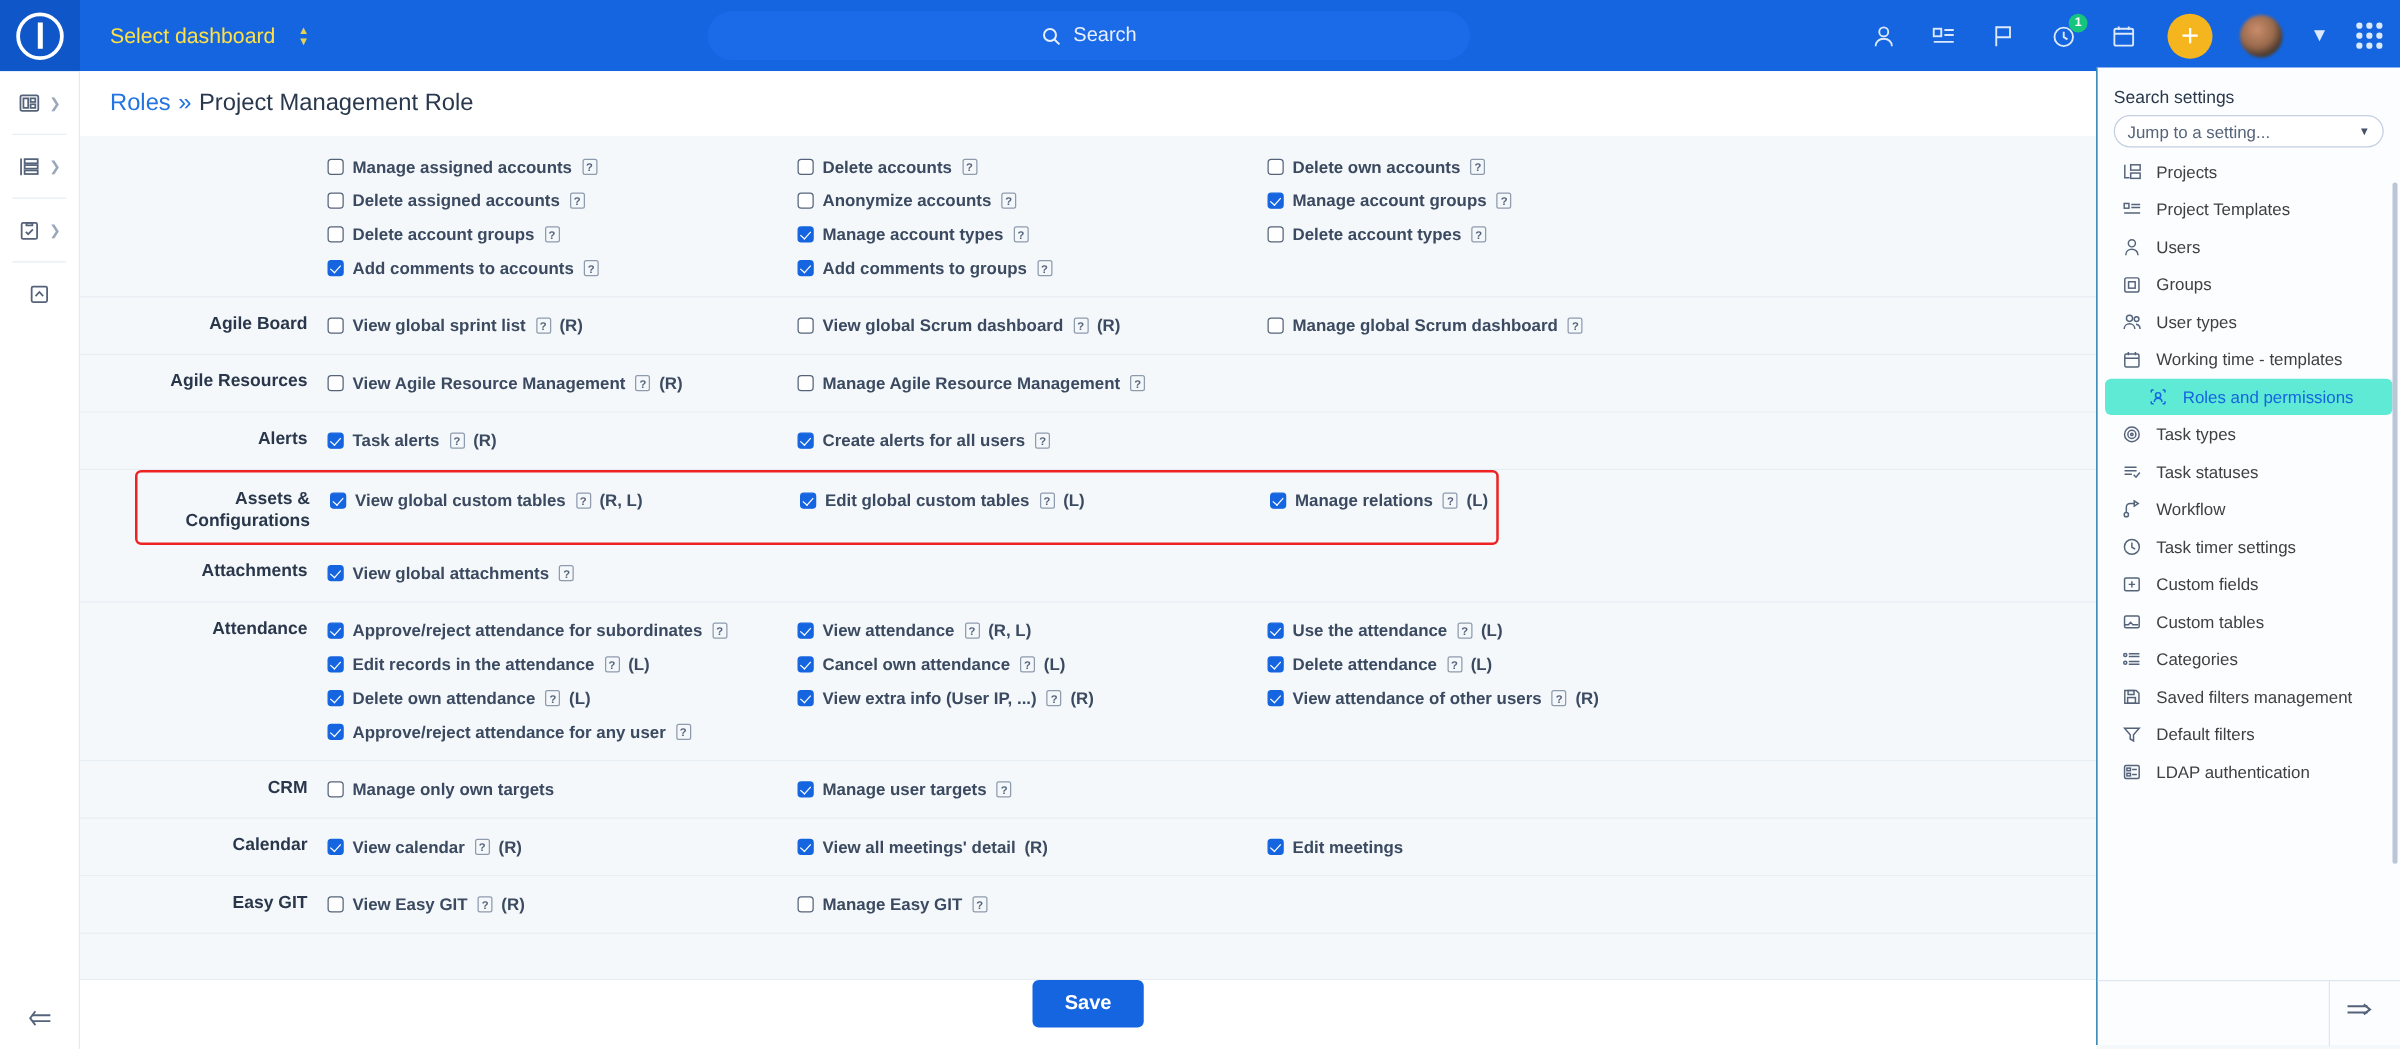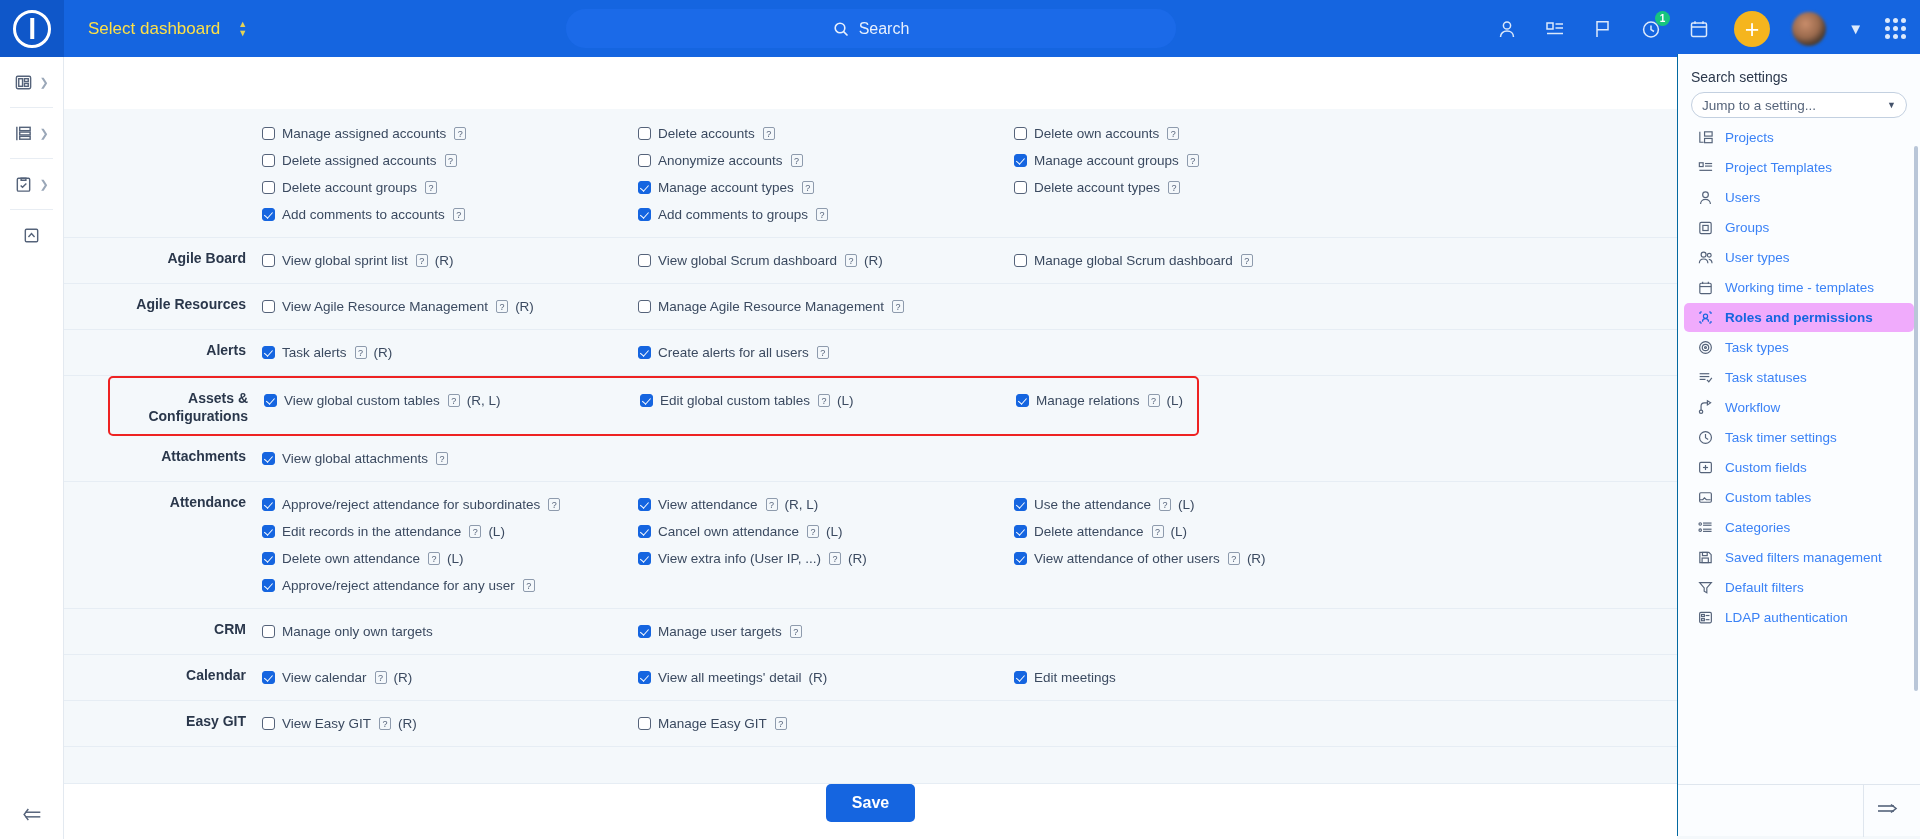--- a/index.html
+++ b/index.html
@@ -307,6 +307,11 @@
 </div>
 
 <div class="main">
+  <div class="crumb">
+    <a href="#">Roles</a>
+    <span class="sep">»</span>
+    <span>Project Management Role</span>
+  </div>
 
   <div class="perm-area">
       <div class="prow first">

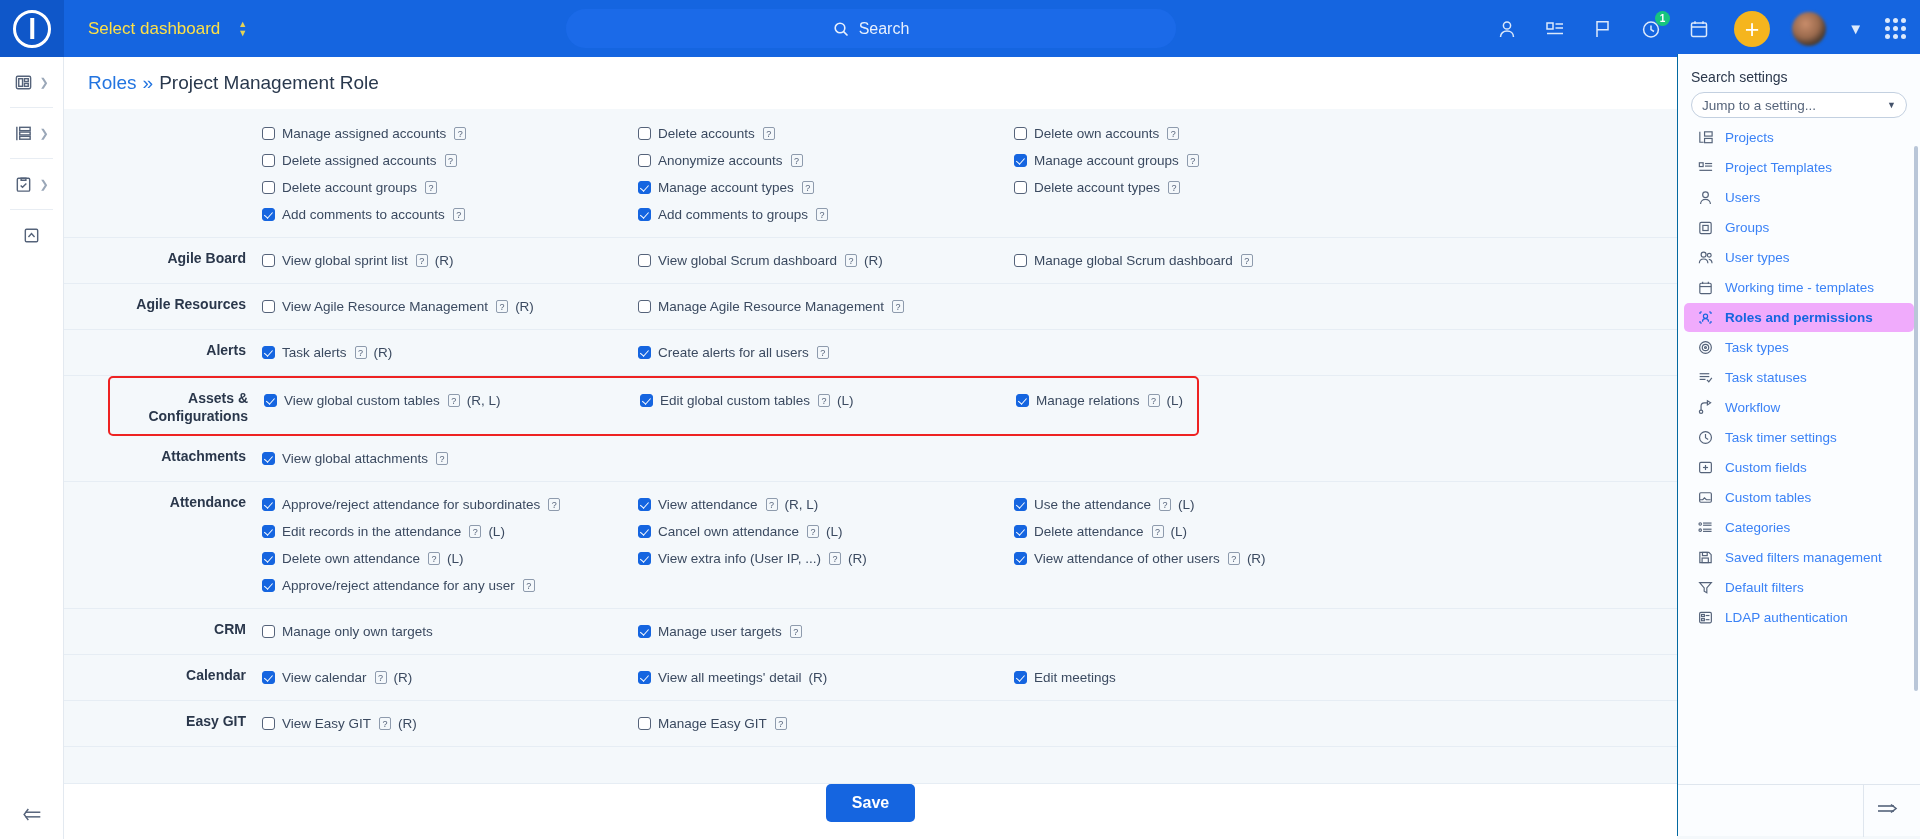--- a/index.html
+++ b/index.html
@@ -115,7 +115,7 @@
     padding-top: 2px;
   }
   .prow.hl .grp-label { width: 154px; min-width: 154px; }
-  .cols { display: flex; flex: 1; }
+  .cols { display: flex; flex: 1; font-weight: bold; }
   .col { width: 376px; min-width: 376px; }
   .prow.hl .col { width: 376px; min-width: 376px; }
   .cbrow {

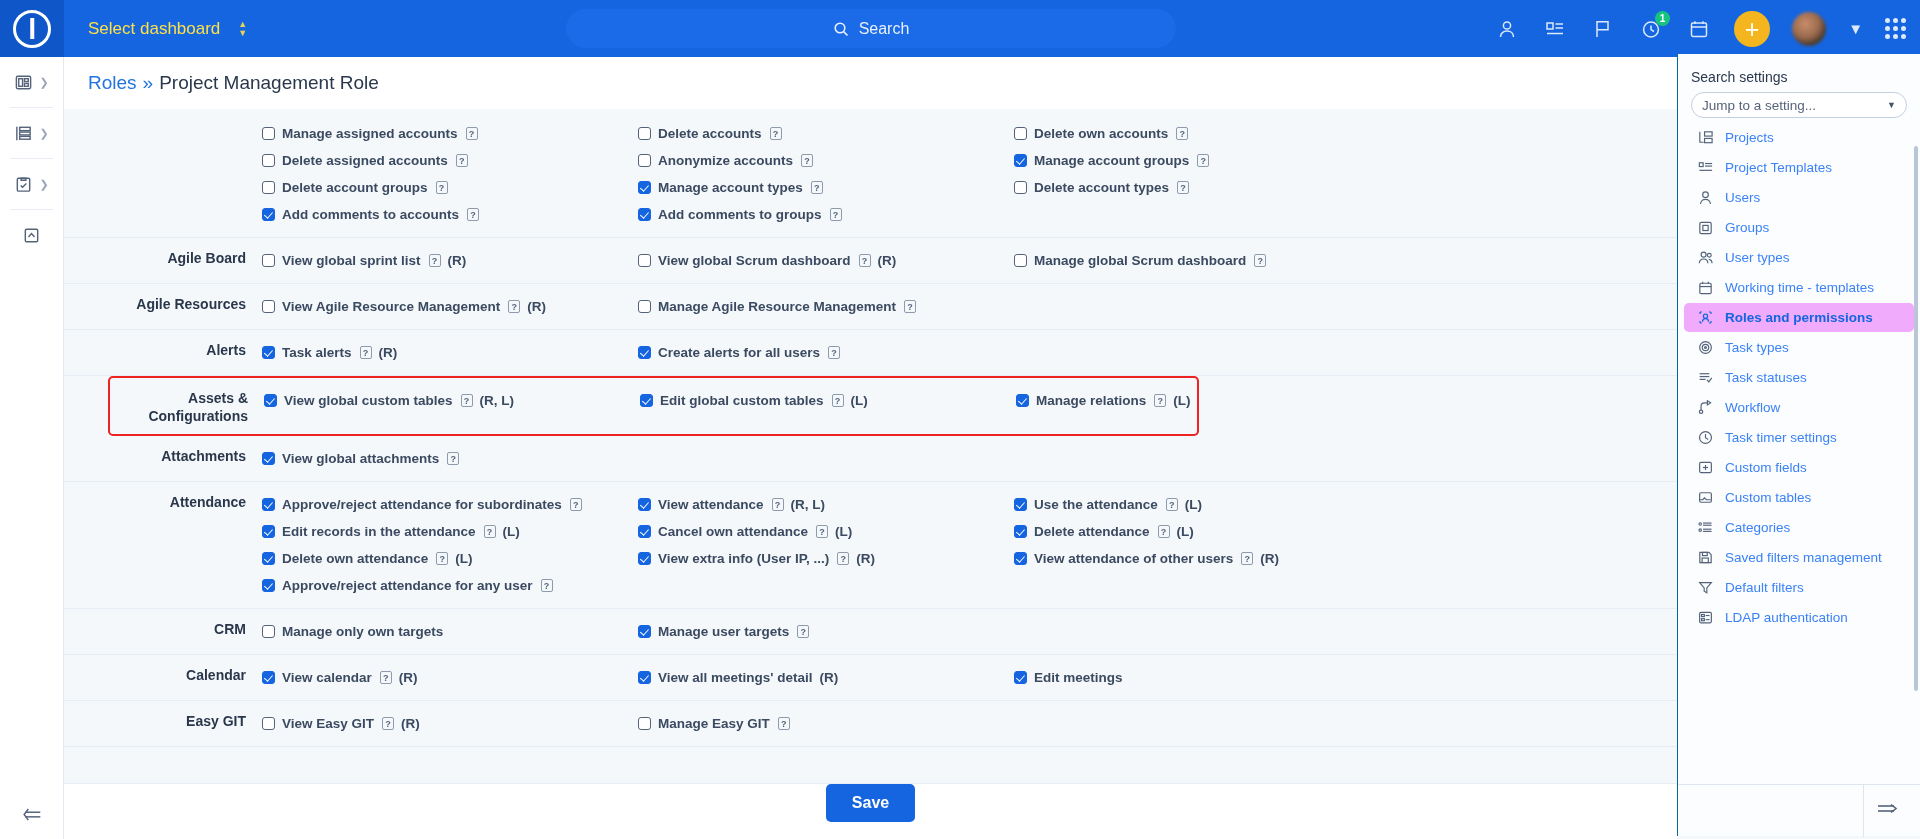--- a/index.html
+++ b/index.html
@@ -166,7 +166,7 @@
   .rp-list { margin-top: 4px; height: 620px; overflow: hidden; position: relative; }
   .rp-item {
     display: flex; align-items: center; gap: 11px; padding: 6px 10px 6px 13px;
-    font-size: 13.5px; color: #3b82f6; cursor: pointer; border-radius: 5px;
+    font-size: 13.5px; color: #404040; cursor: pointer; border-radius: 5px;
     margin: 1px 6px; line-height: 15px;
   }
   .rp-item.active { background: #f0abfc; color: #1565e0; font-weight: bold; }

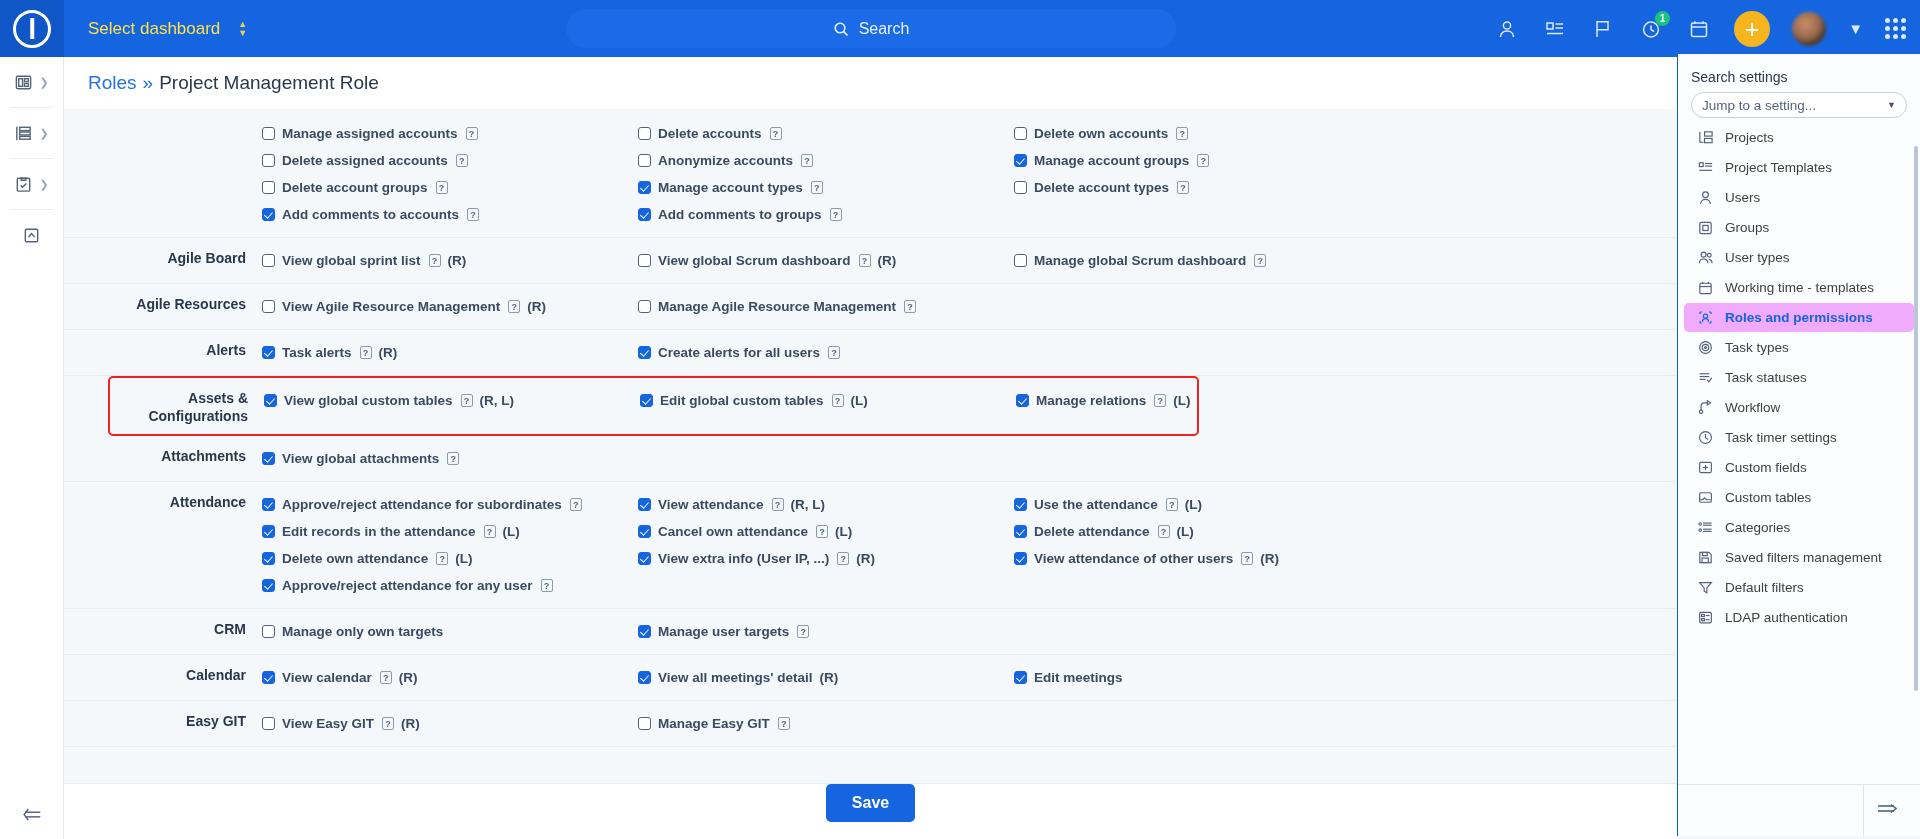--- a/index.html
+++ b/index.html
@@ -169,7 +169,7 @@
     font-size: 13.5px; color: #404040; cursor: pointer; border-radius: 5px;
     margin: 1px 6px; line-height: 15px;
   }
-  .rp-item.active { background: #f0abfc; color: #1565e0; font-weight: bold; }
+  .rp-item.active { background: #5eead4; color: #1565e0; font-weight: normal; justify-content: center; }
   .rp-ic { width: 17px; height: 17px; min-width: 17px; color: #55637a;
            display: flex; align-items: center; justify-content: center; }
   .rp-item.active .rp-ic { color: #1565e0; }

